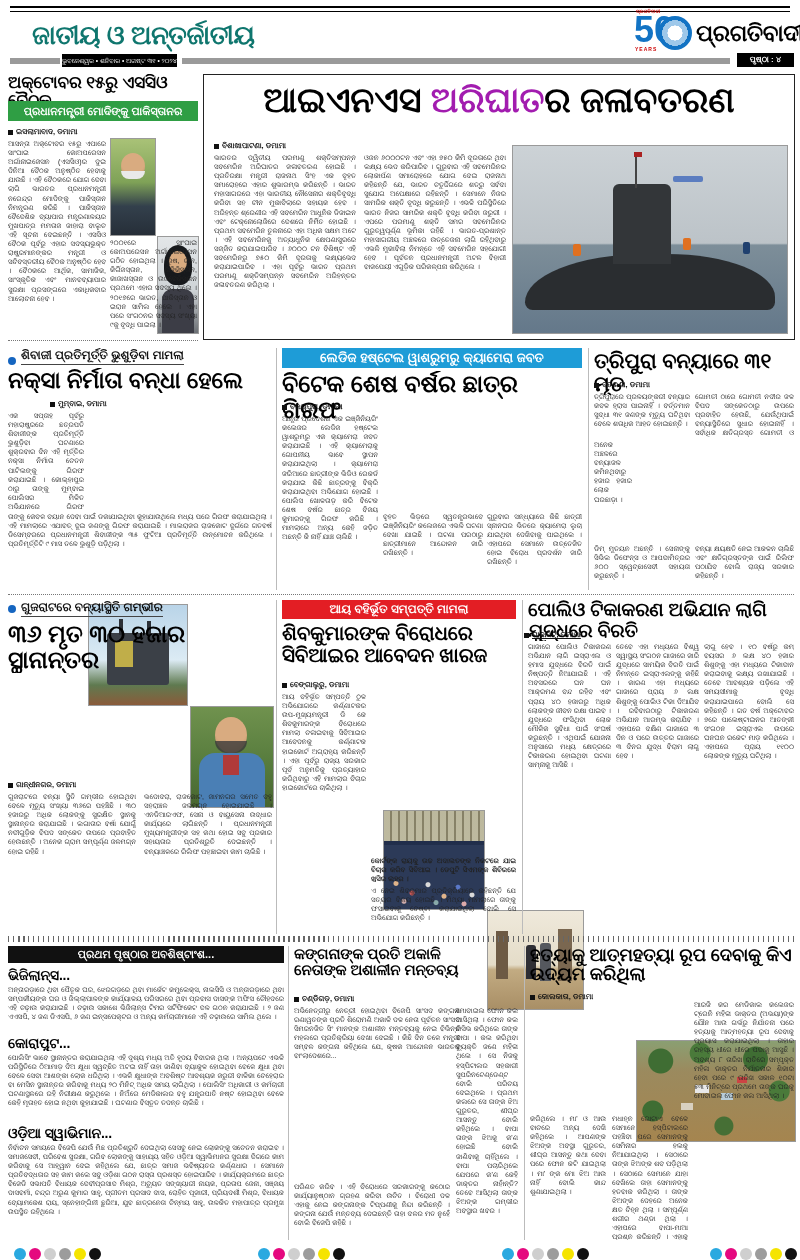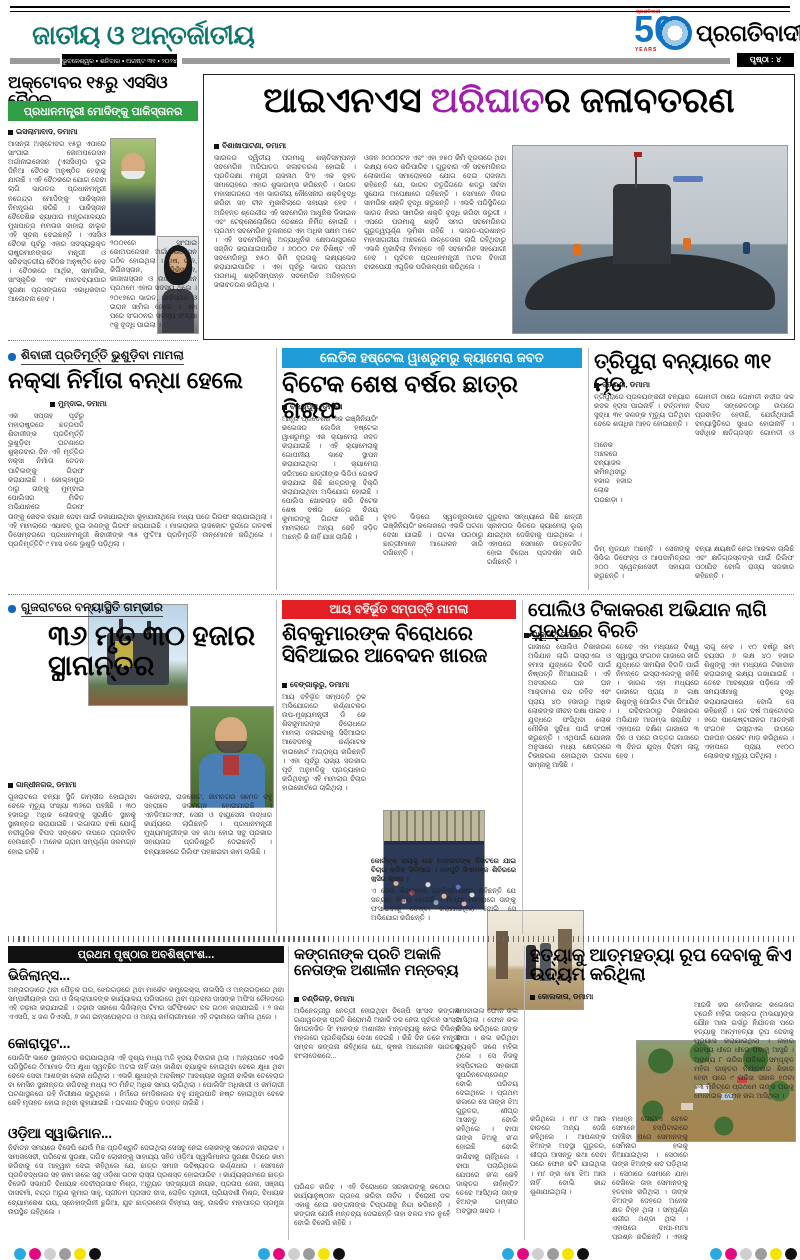--- a/index.html
+++ b/index.html
@@ -87,7 +87,7 @@
   <div class="abs vrule" style="left:276px;top:348px;height:242px;"></div>
   <div class="abs vrule" style="left:588px;top:348px;height:242px;"></div>
 
-  <div class="abs kicker" style="left:8px;top:348px;">
+  <div class="abs kicker" style="left:8px;top:348px;align-items:flex-end;">
       <span class="kdot"></span>
       <span class="kunder">ଶିବାଜୀ ପ୍ରତିମୂର୍ତ୍ତି ଭୁଶୁଡ଼ିବା ମାମଲା</span>
     </div>

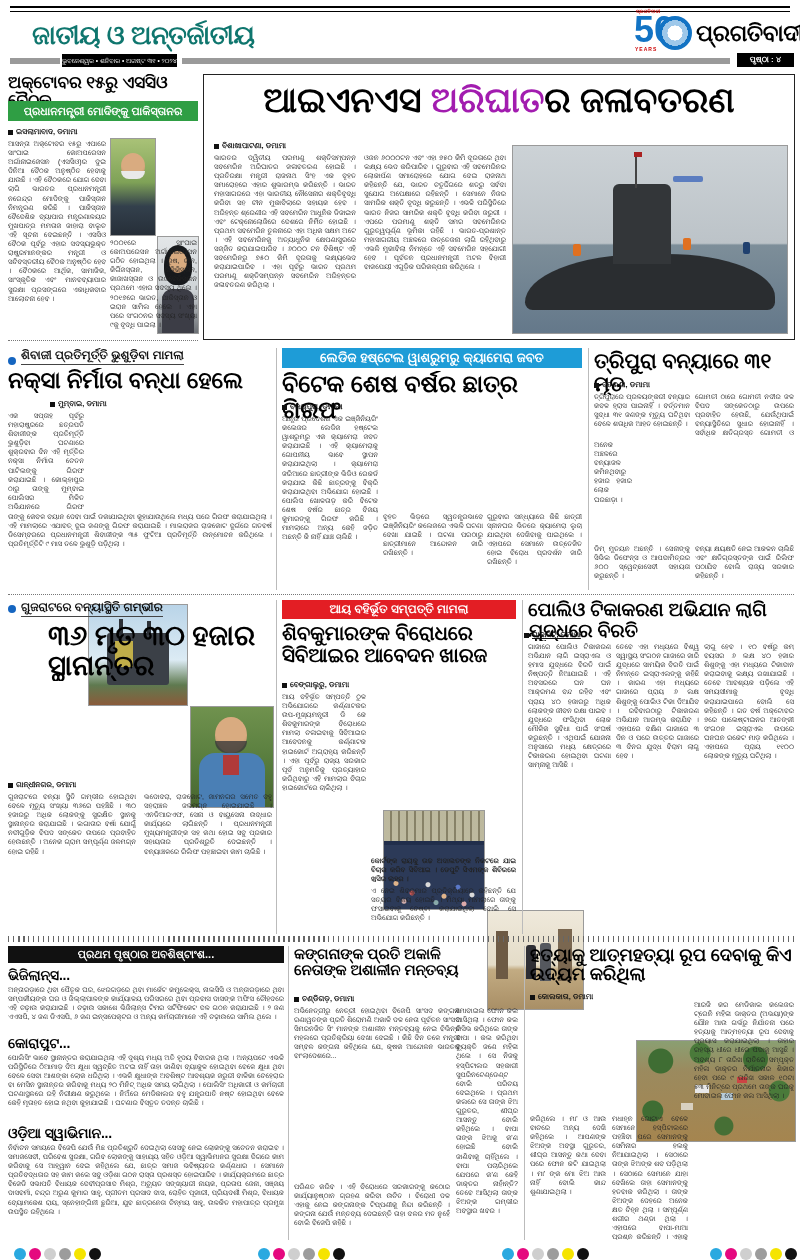--- a/index.html
+++ b/index.html
@@ -158,7 +158,7 @@
       <span class="kdot"></span>
       <span class="kunder">ଗୁଜରାଟରେ ବନ୍ୟାସ୍ଥିତି ଗମ୍ଭୀର</span>
     </div>
-  <div class="abs hl" style="left:8px;top:621px;width:264px;font-size:28px;margin-left:40px;">୩୬ ମୃତ ୩୦ ହଜାର ସ୍ଥାନାନ୍ତର</div>
+  <div class="abs hl" style="left:8px;top:621px;width:264px;font-size:24px;">୩୬ ମୃତ ୩୦ ହଜାର ସ୍ଥାନାନ୍ତର</div>
 
   <div class="abs byline" style="left:8px;top:780px;">
       <span class="bmark"></span>

